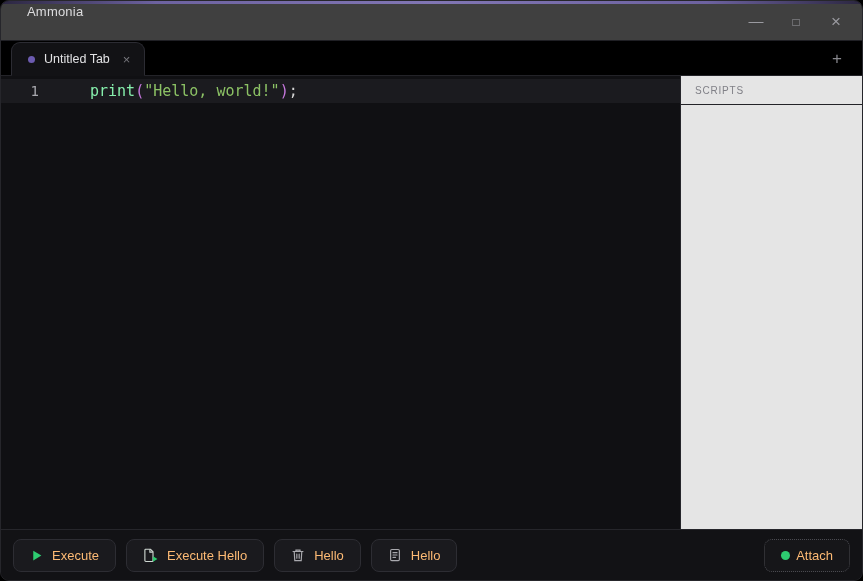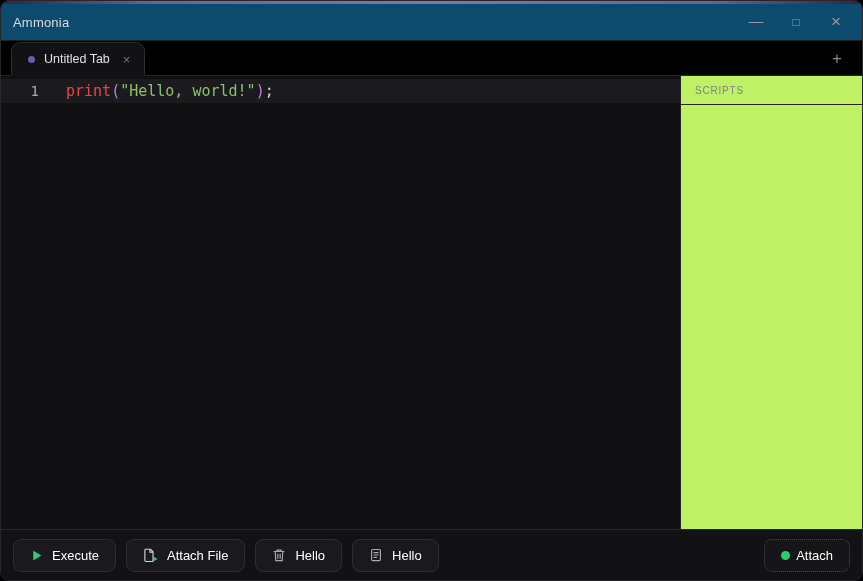--- a/index.html
+++ b/index.html
@@ -27,10 +27,10 @@
   
   .titlebar {
     height: 37px; flex: 0 0 37px;
-    display: flex; align-items: center;
-    background: #0c4a6e;
+    display: flex; align-items: flex-start;
+    background: #404040;
     border-bottom: 1px solid #1f1f24;
-    padding-left: 12px;
+    padding-left: 26px;
   }
   .titlebar .title { font-size: 13px; color: #dcdcde; letter-spacing: .2px; }
   .win-controls { margin-left: auto; display: flex; align-items: stretch; height: 100%; padding-right: 6px; }

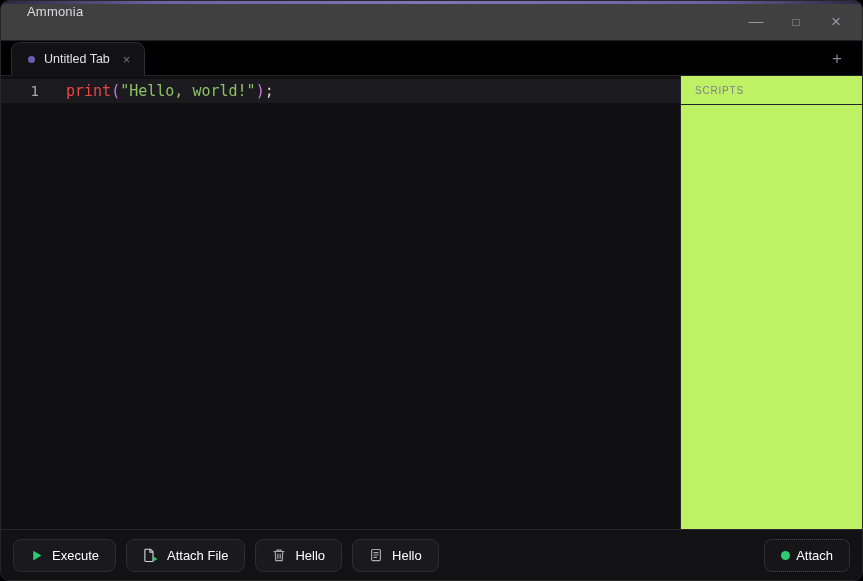--- a/index.html
+++ b/index.html
@@ -101,7 +101,7 @@
     color: #a8a8ae; font-size: 14px;
   }
   .code-text { padding-left: 17px; white-space: pre; letter-spacing: 0; }
-  .tok-function { color: #ef4444; }
+  .tok-function { color: #86efac; margin-left: 24px; }
   .tok-paren    { color: #c678dd; }
   .tok-string   { color: #8cc265; }
   .tok-plain    { color: #d4d4d4; }

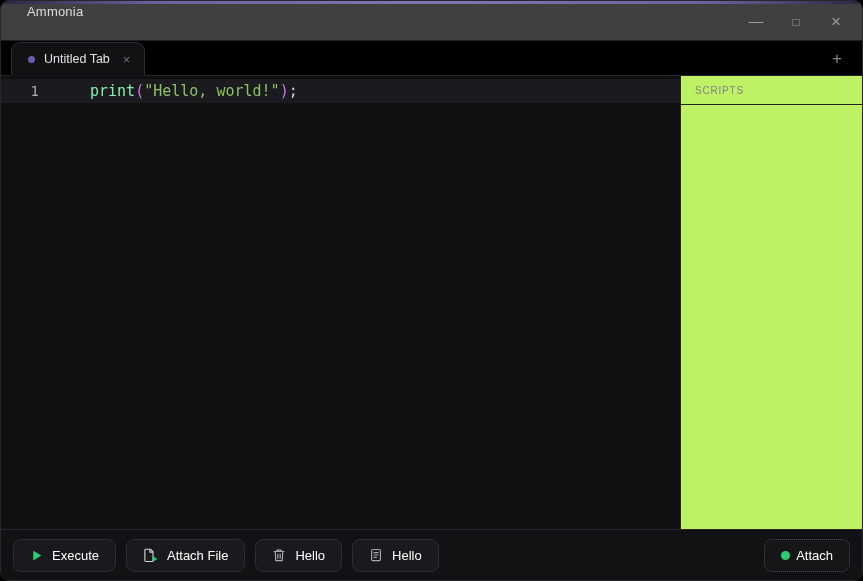--- a/index.html
+++ b/index.html
@@ -108,7 +108,7 @@
 
   .scripts-panel {
     flex: 1 1 auto;
-    background: #bef264;
+    background: #e5e5e5;
     display: flex; flex-direction: column;
   }
   .scripts-header {

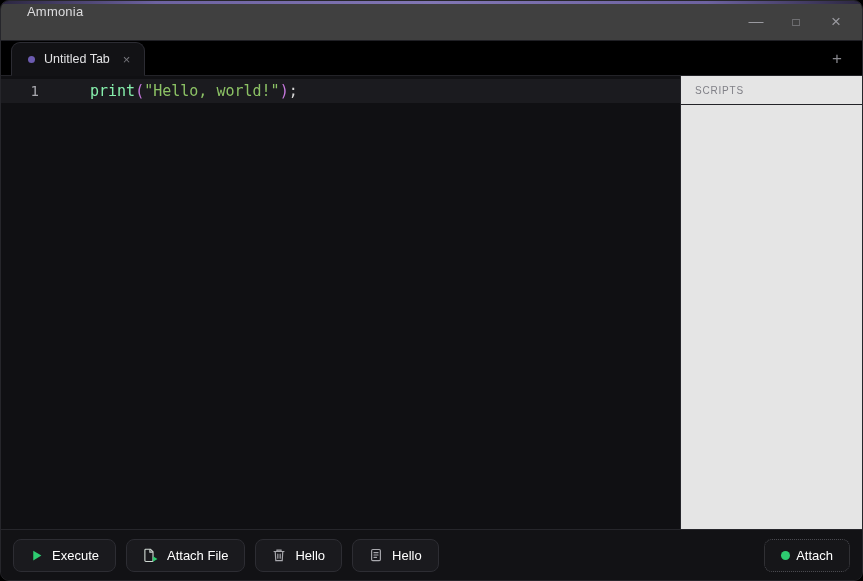--- a/index.html
+++ b/index.html
@@ -134,7 +134,7 @@
     background: #1a1a1e;
     border: 1px solid #2d2d33;
     border-radius: 8px;
-    color: #ffffff;
+    color: #fdba74;
     font-size: 13px;
     font-family: "Liberation Sans", sans-serif;
     cursor: default;

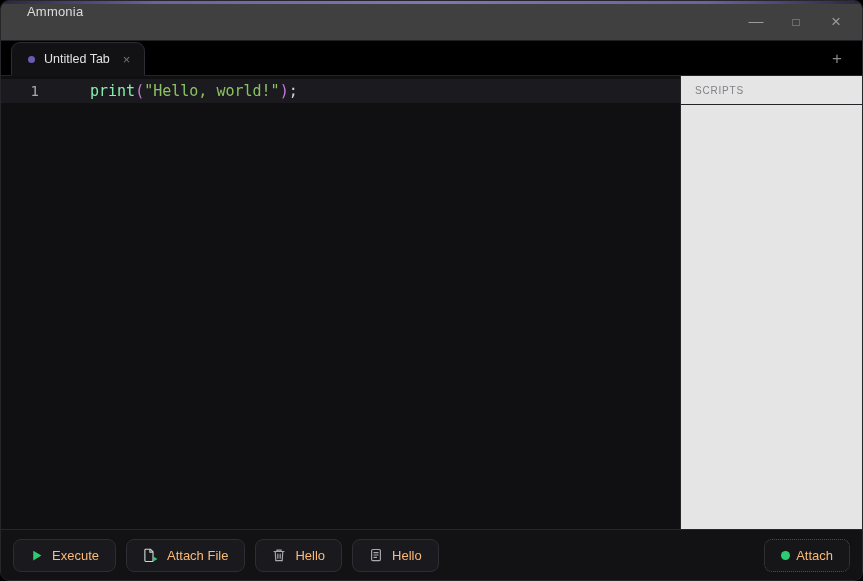--- a/index.html
+++ b/index.html
@@ -216,7 +216,7 @@
           <path d="M16 13l7 4.5-7 4.5z" fill="#2ecc71"></path>
         </svg>
       </span>
-      <span>Attach File</span>
+      <span>Execute Hello</span>
     </button>
 
     <button class="tb-btn">

